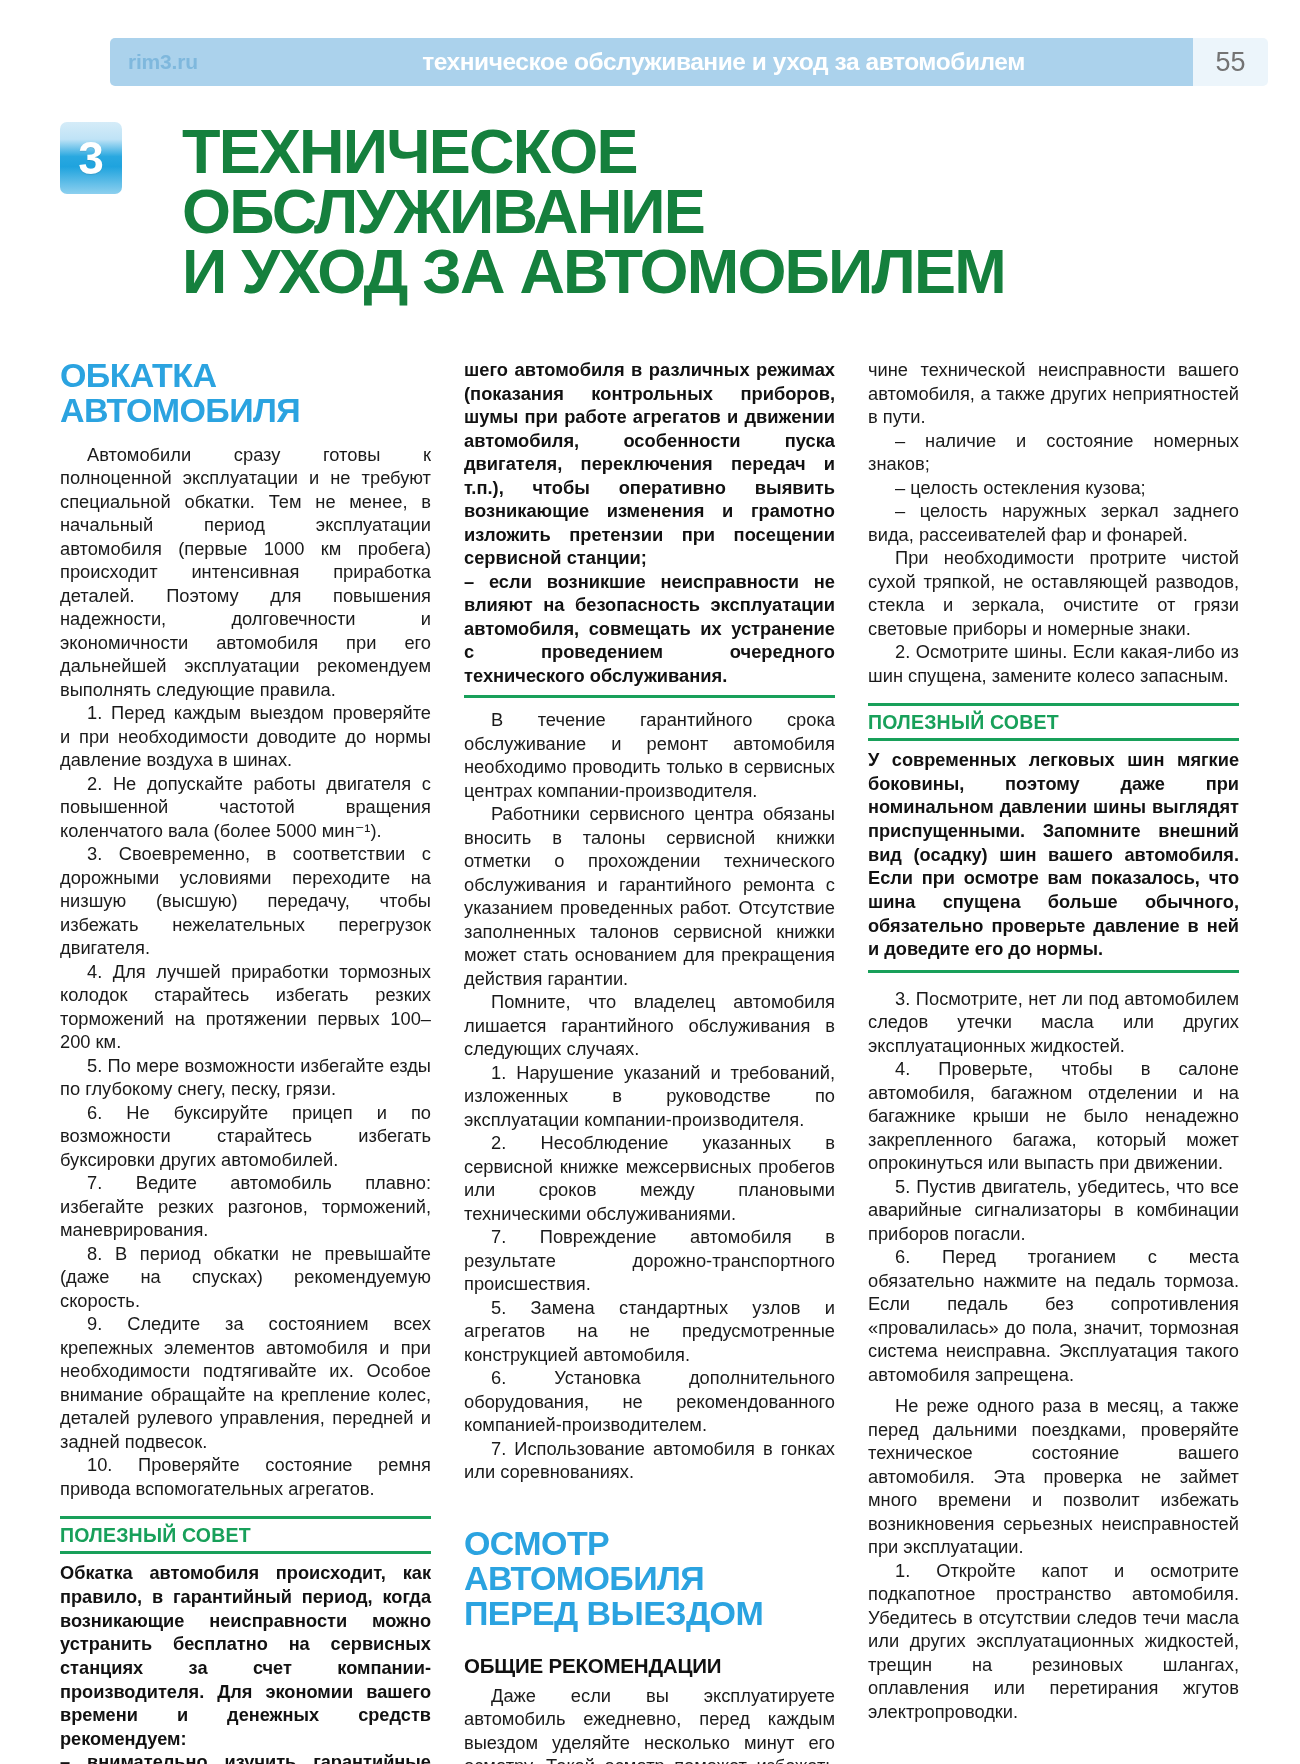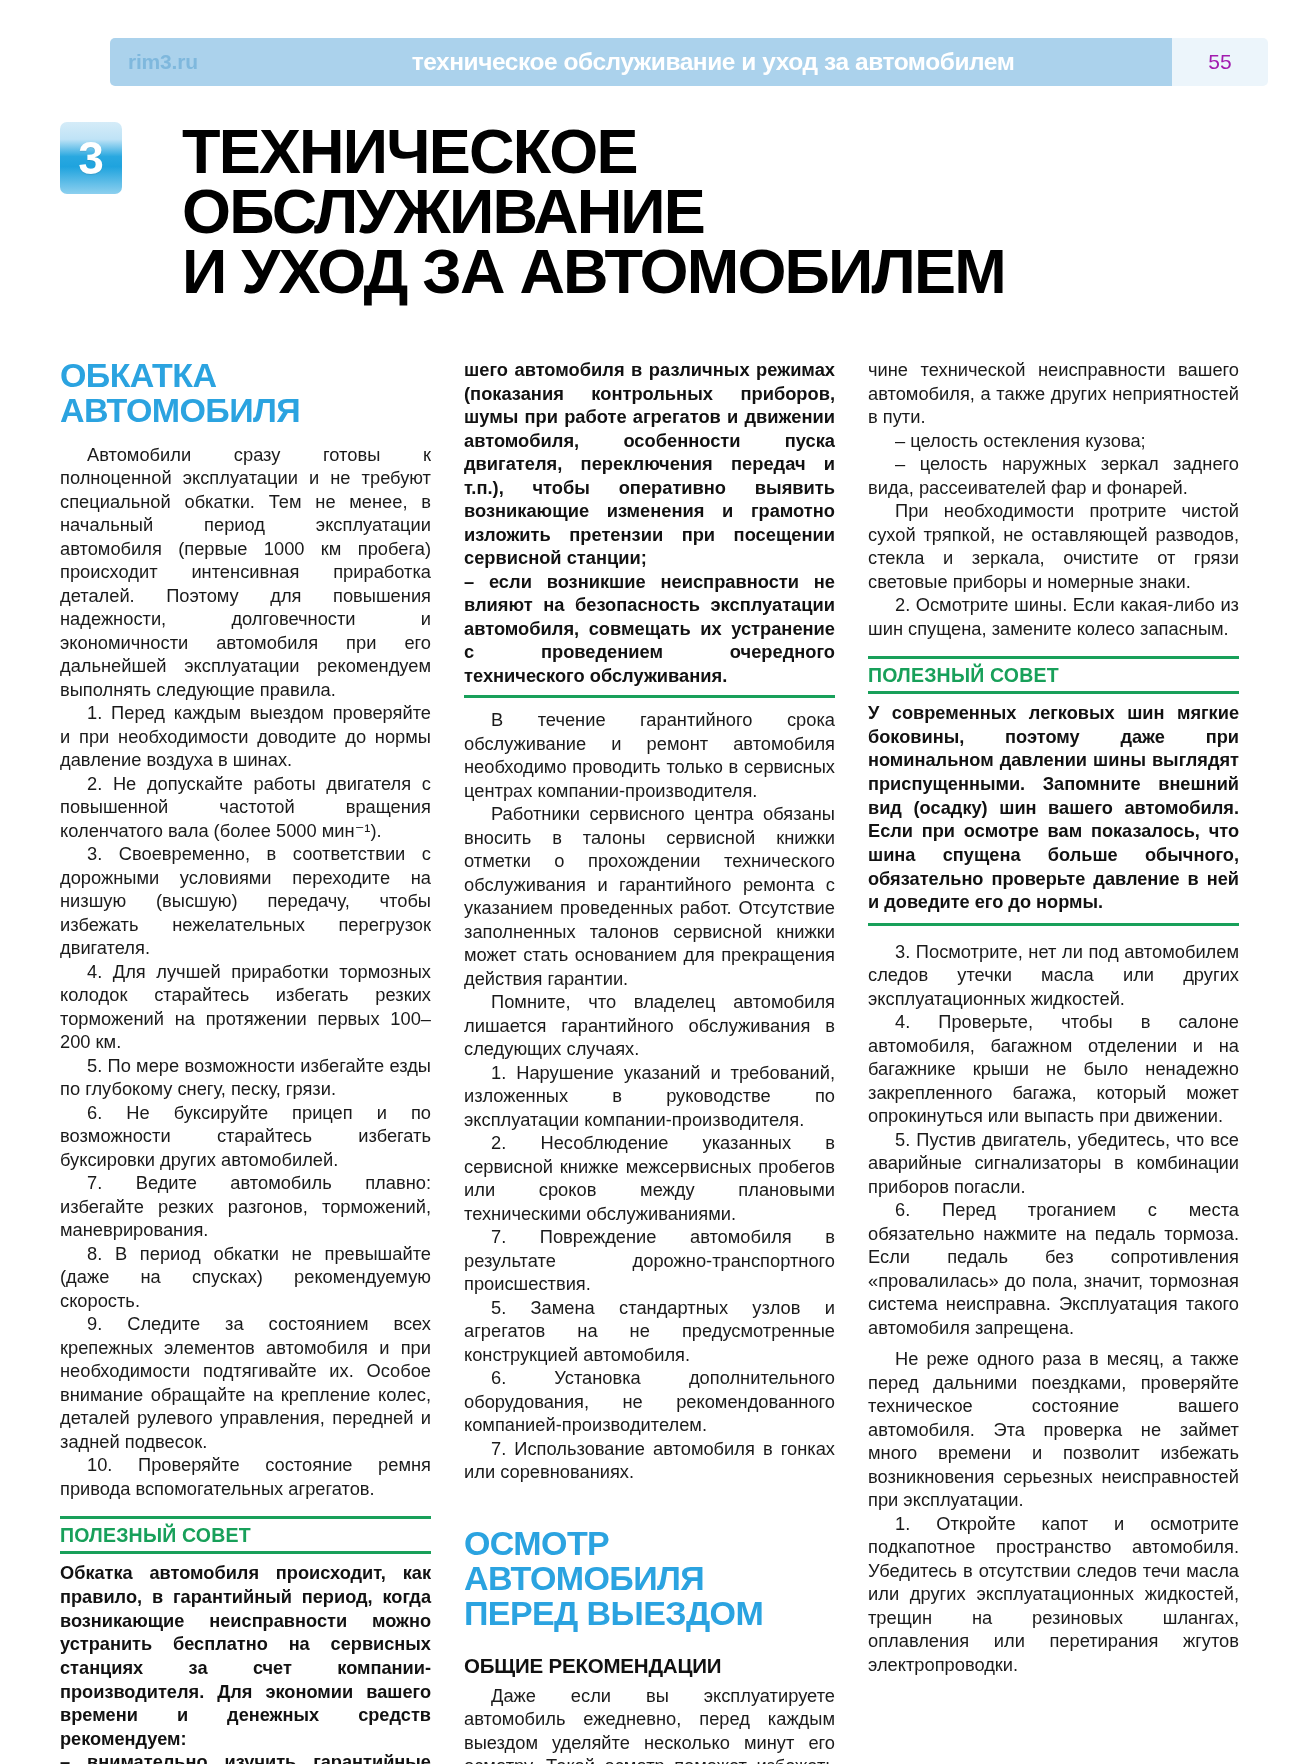--- a/index.html
+++ b/index.html
@@ -58,14 +58,14 @@
     box-sizing: border-box;
   }
   .header-page-num {
-    width: 96px;
+    width: 75px;
     background: #ecf5fb;
     border-radius: 0 5px 5px 0;
     display: flex;
     align-items: center;
     justify-content: center;
-    color: #a21caf;
-    font-size: 21px;
+    color: #737373;
+    font-size: 27px;
     font-weight: normal;
   }
 

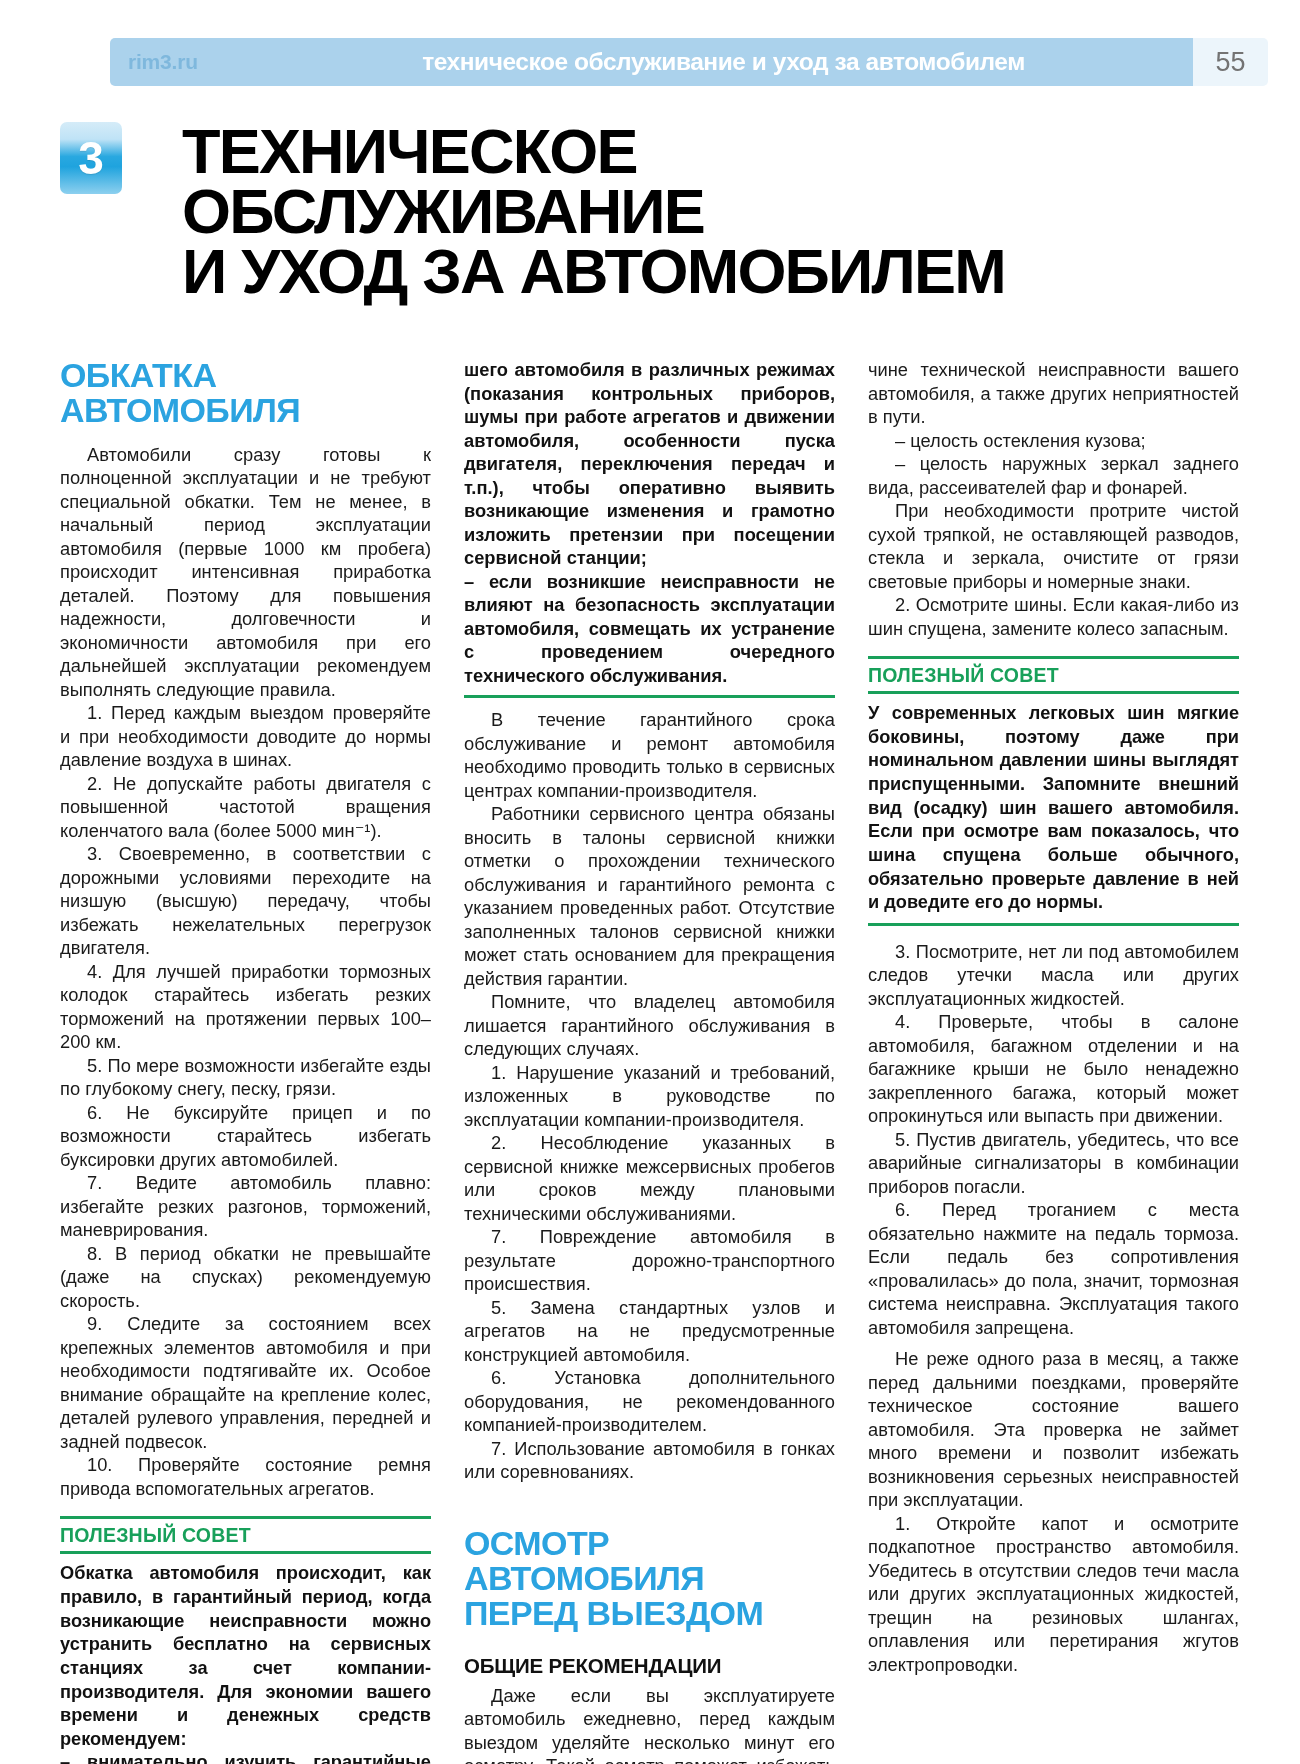--- a/index.html
+++ b/index.html
@@ -99,7 +99,7 @@
     font-weight: bold;
     line-height: 0.95;
     letter-spacing: -1.8px;
-    color: #000000;
+    color: #15803d;
     white-space: nowrap;
   }
   .chapter-title div { display: block; }

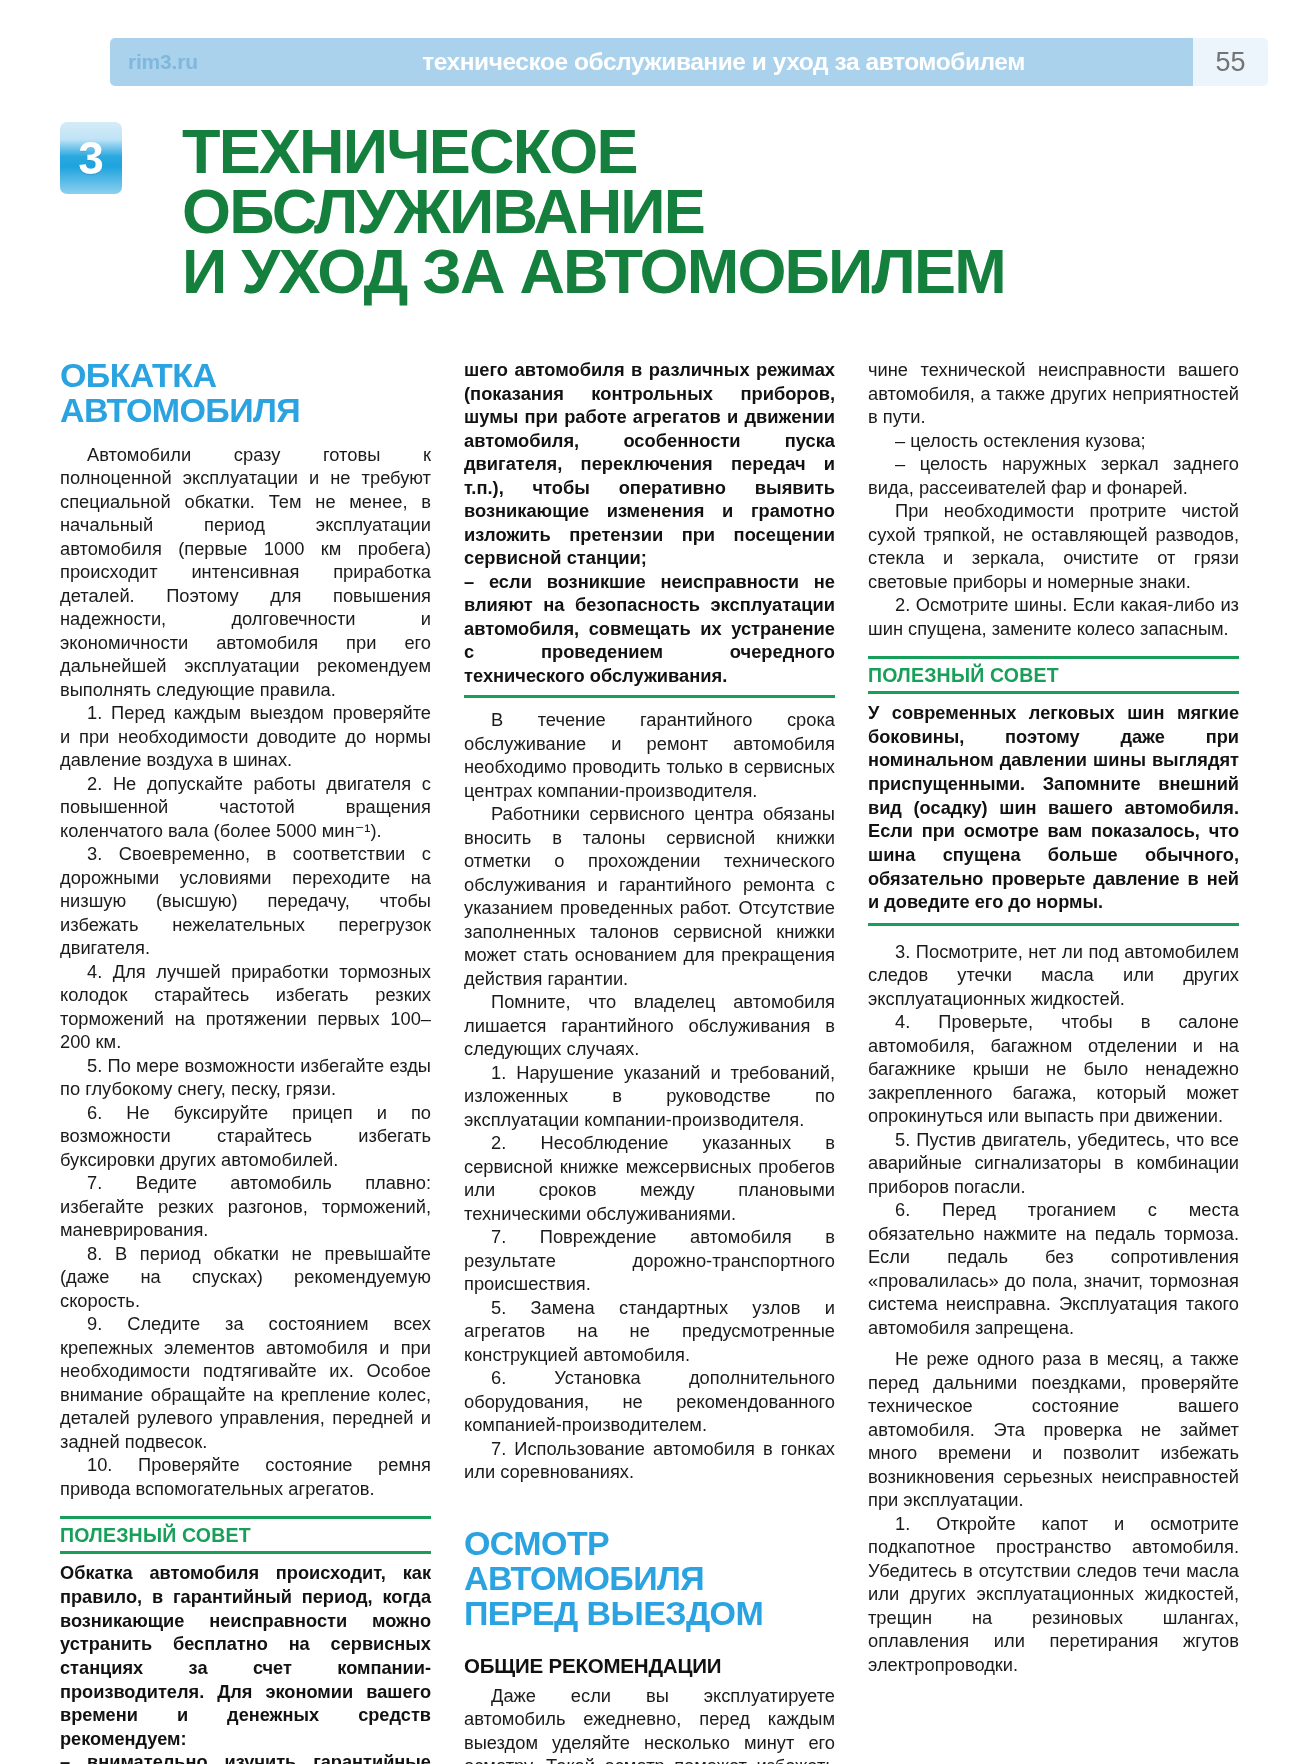--- a/index.html
+++ b/index.html
@@ -276,6 +276,7 @@
 
   <div class="col">
     <p class="body noindent">чине технической неисправности вашего автомобиля, а также других неприятностей в пути.</p>
+    <p class="body indent">– наличие и состояние номерных знаков;</p>
     <p class="body indent">– целость остекления кузова;</p>
     <p class="body indent">– целость наружных зеркал заднего вида, рассеивателей фар и фонарей.</p>
     <p class="body indent">При необходимости протрите чистой сухой тряпкой, не оставляющей разводов, стекла и зеркала, очистите от грязи световые приборы и номерные знаки.</p>

